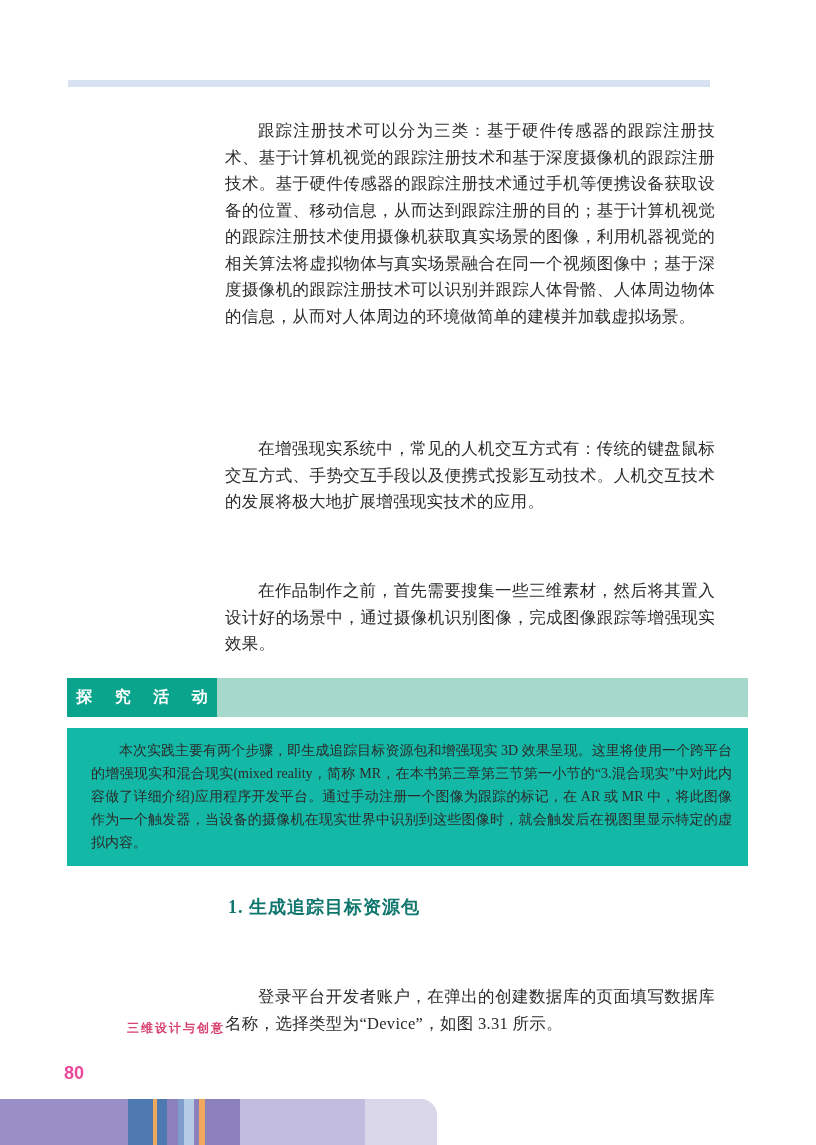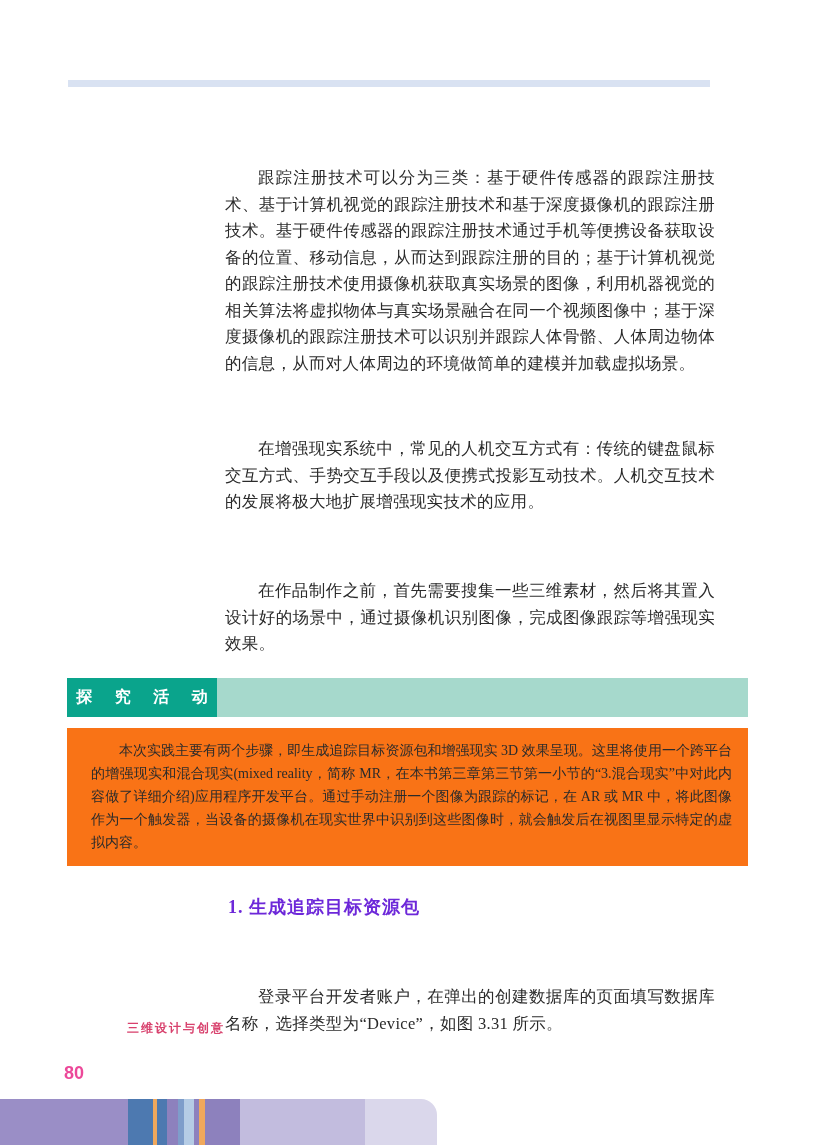--- a/index.html
+++ b/index.html
@@ -15,7 +15,7 @@
     font-size:16.5px;line-height:26.5px;text-align:justify;text-indent:2em;
     letter-spacing:0.3px;
   }
-  #par-1{top:118px;margin-top:47px;}
+  #par-1{top:118px;}
   #par-2{top:330px;}
   #par-3{top:436px;}
   #par-intro{top:578px;}

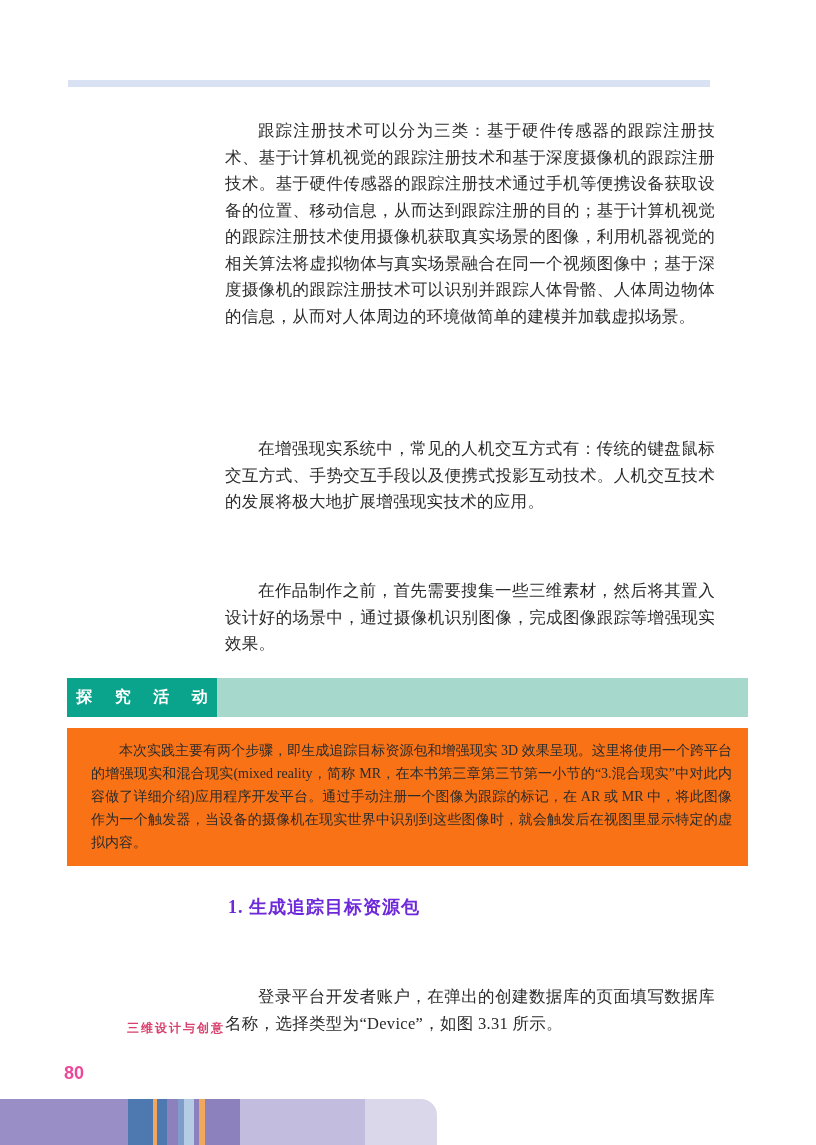--- a/index.html
+++ b/index.html
@@ -35,7 +35,7 @@
   .activity-bar{flex:1;background:#a6d9cc;}
   .activity-body{
     position:absolute;left:67px;top:728px;width:681px;height:138px;
-    background:#f97316;box-sizing:border-box;padding:11px 16px 0 24px;
+    background:#14b8a6;box-sizing:border-box;padding:11px 16px 0 24px;
     font-size:14px;line-height:23px;text-align:justify;text-indent:2em;
   }
   .subsection-heading{

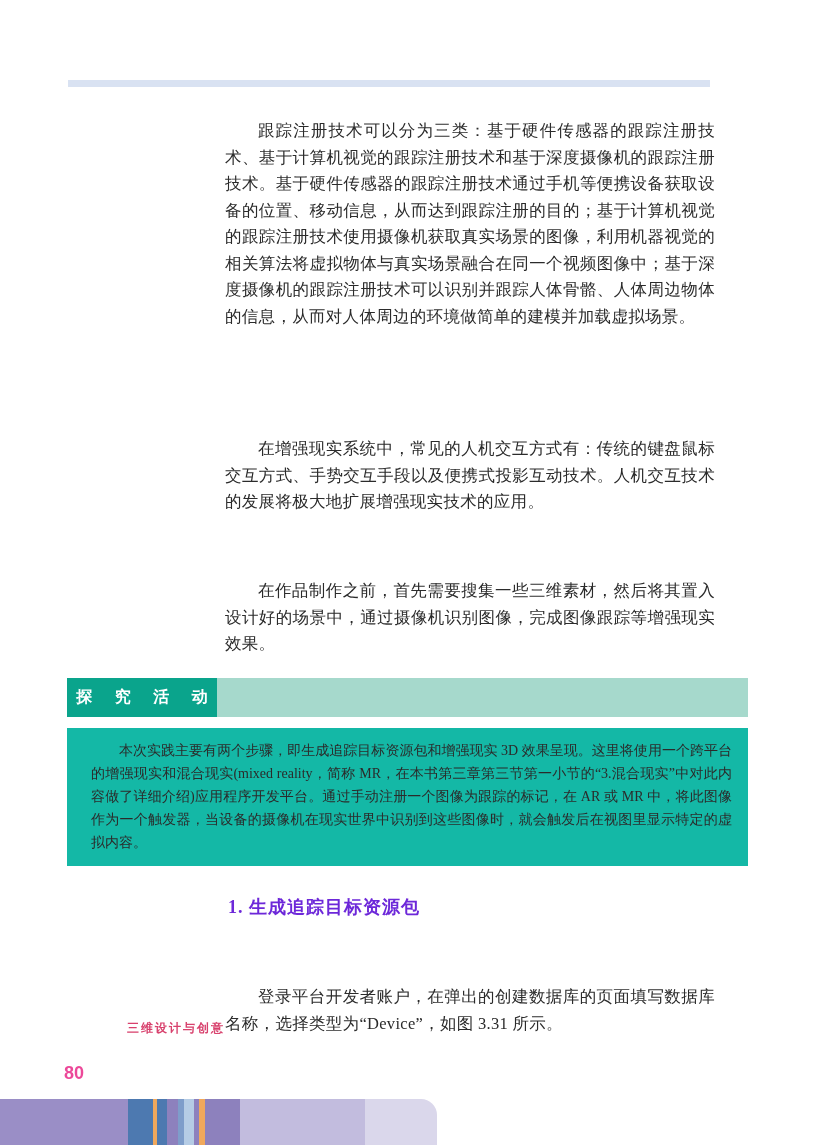--- a/index.html
+++ b/index.html
@@ -40,7 +40,7 @@
   }
   .subsection-heading{
     position:absolute;left:228px;top:895px;margin:0;
-    font-size:18px;font-weight:bold;color:#6d28d9;letter-spacing:1px;
+    font-size:18px;font-weight:bold;color:#0f766e;letter-spacing:1px;
   }
   .page-number{
     position:absolute;left:64px;top:1063px;

